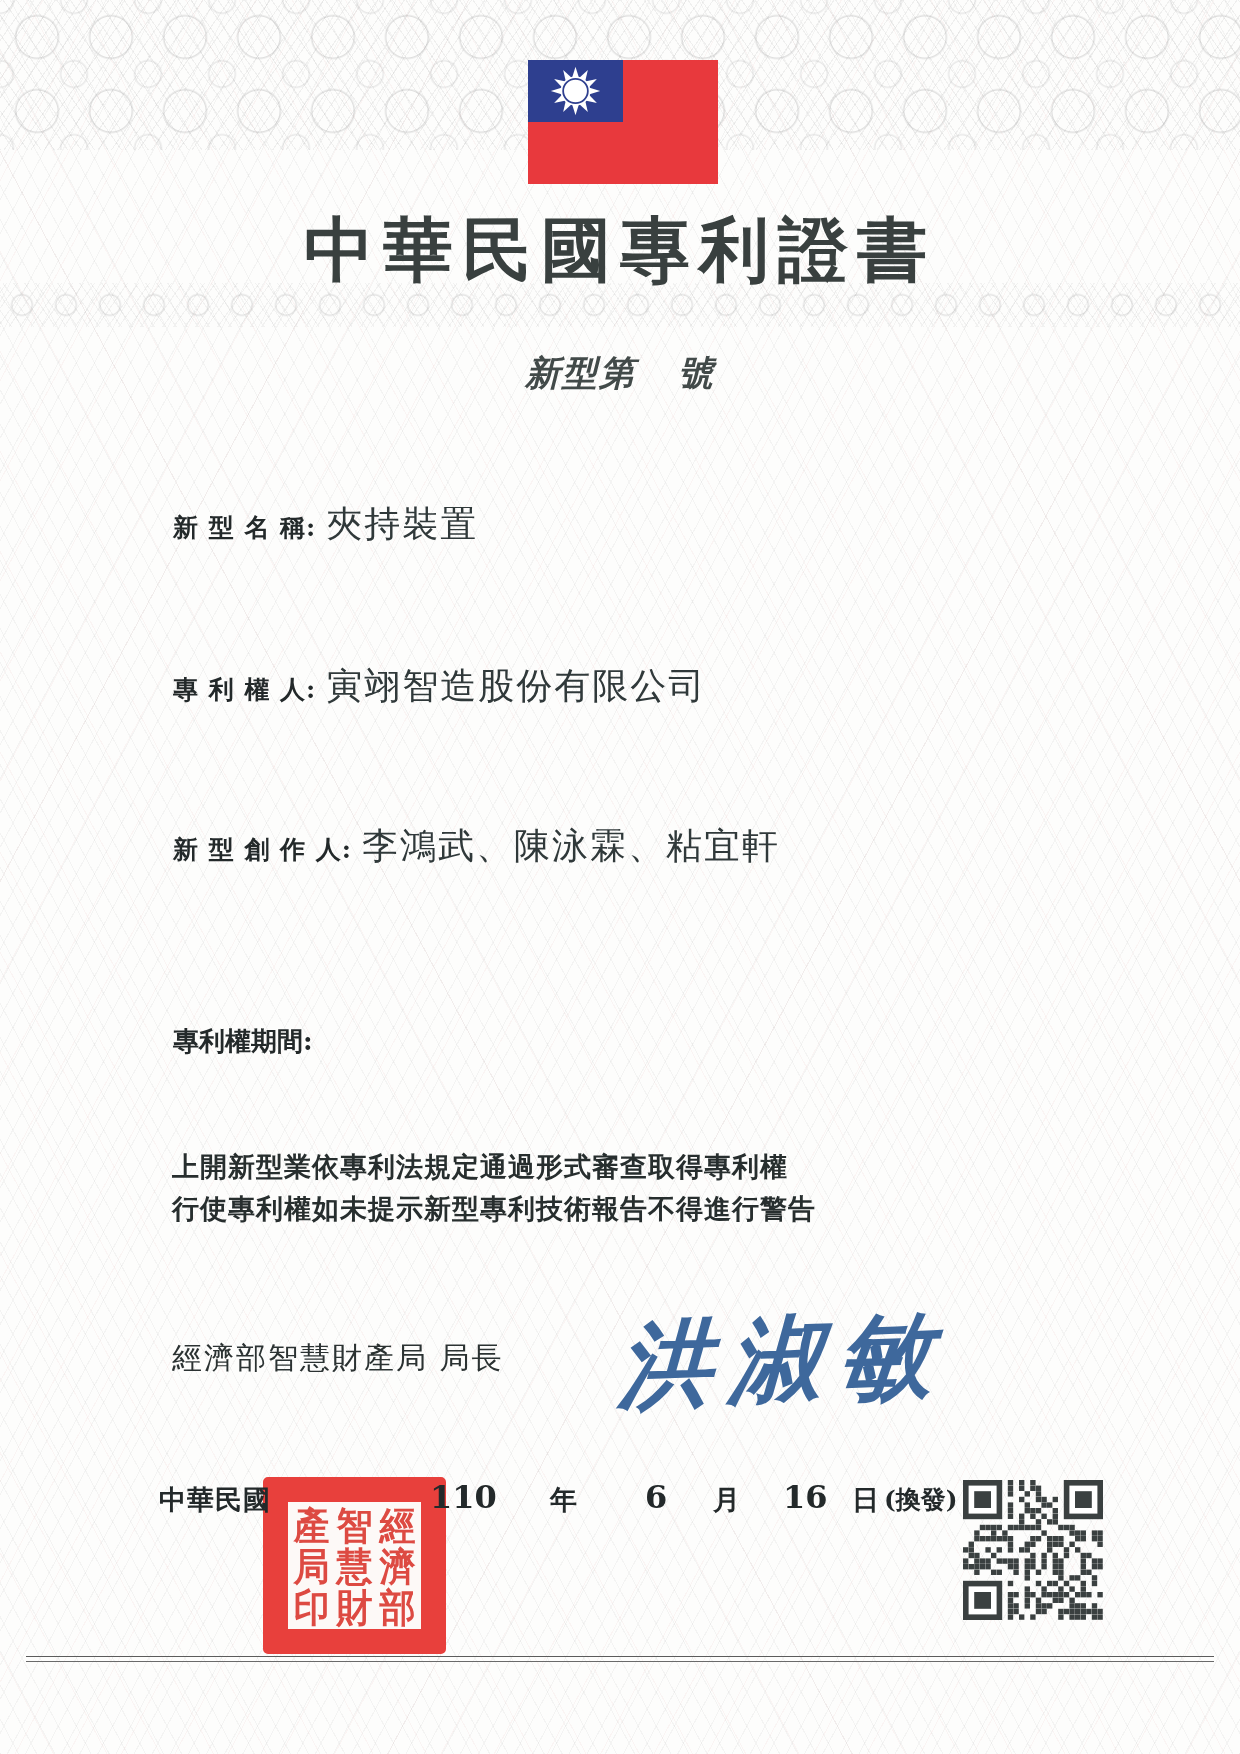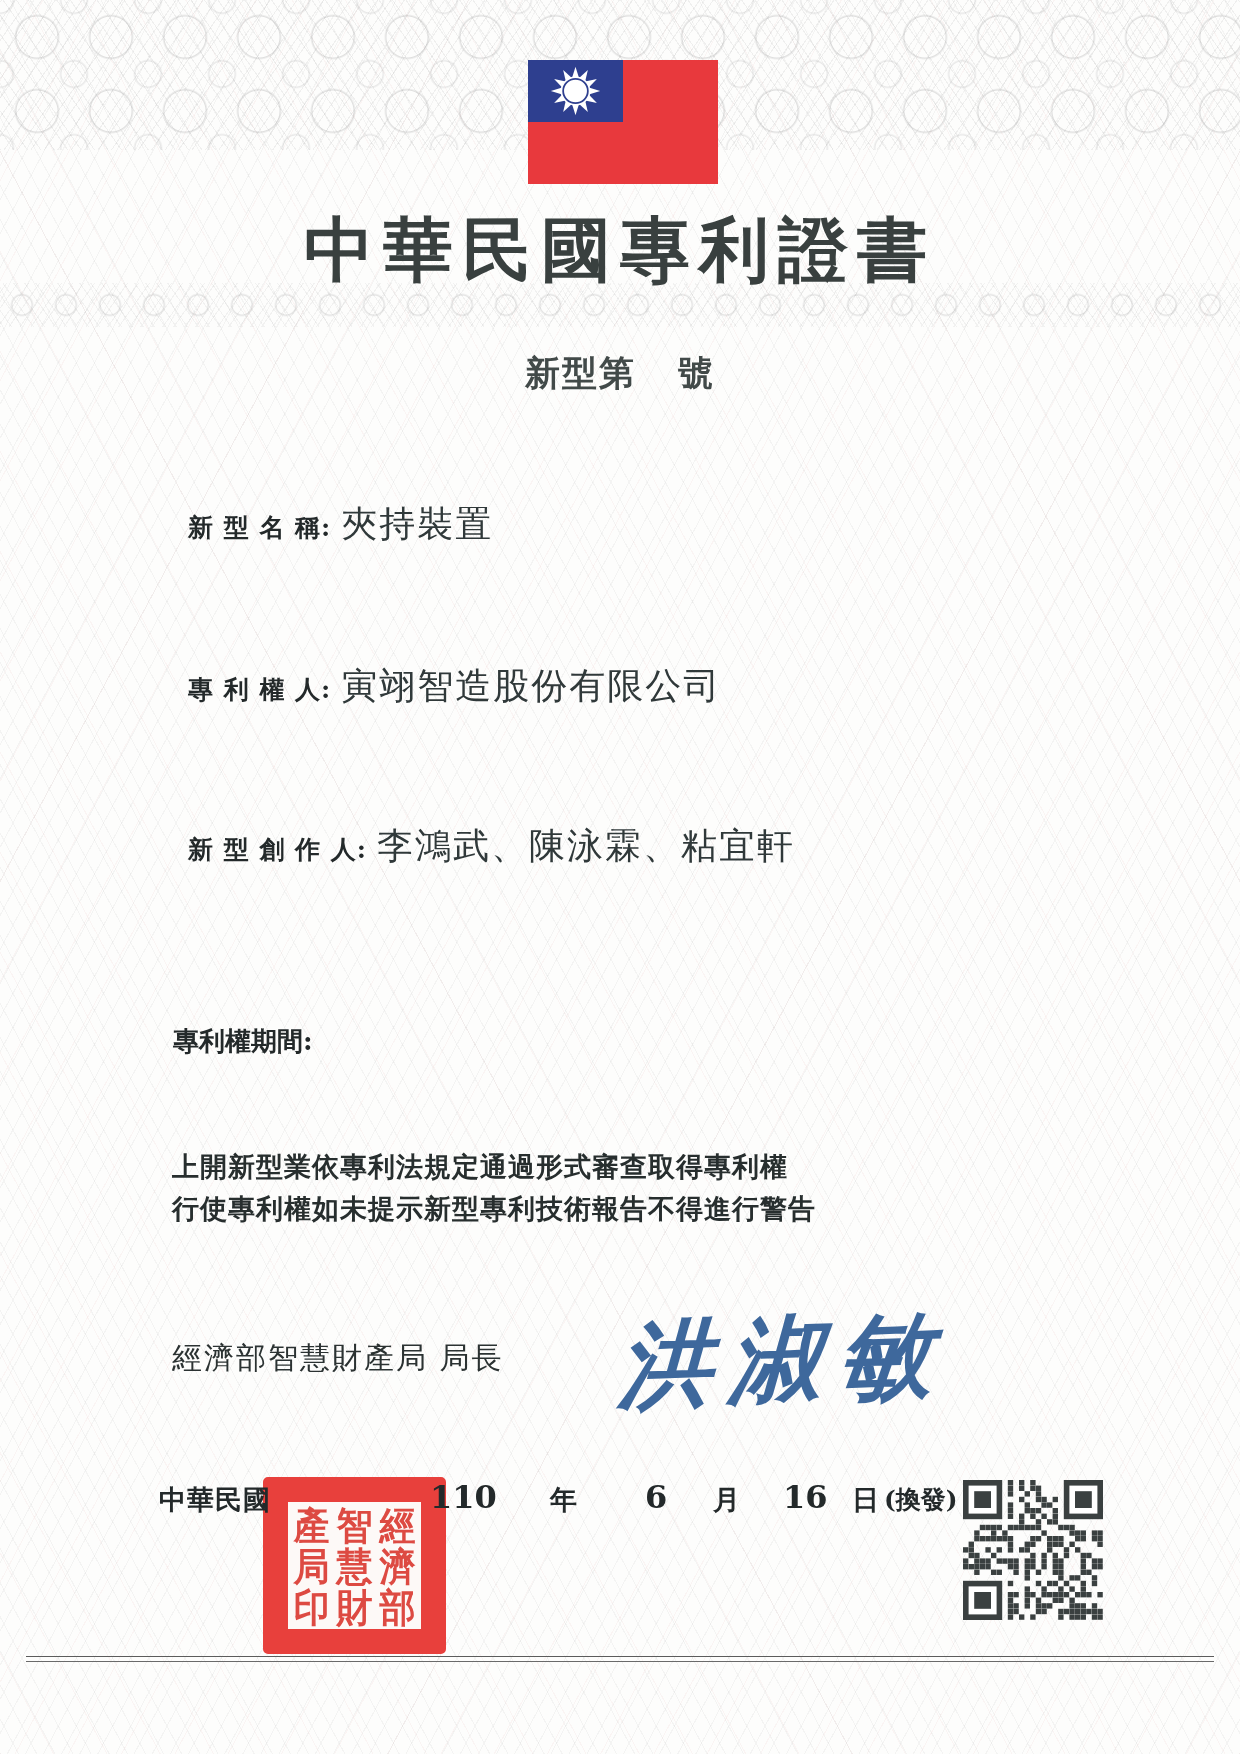--- a/index.html
+++ b/index.html
@@ -56,6 +56,7 @@
     position:absolute;left:0;right:0;top:350px;
     display:flex;justify-content:center;align-items:baseline;gap:42px;
     color:#424a49;
+    font-style:italic;
   }
   .number-line .prefix,.number-line .suffix{font-size:35px;font-weight:600;letter-spacing:2px;}
   .number-line .number{

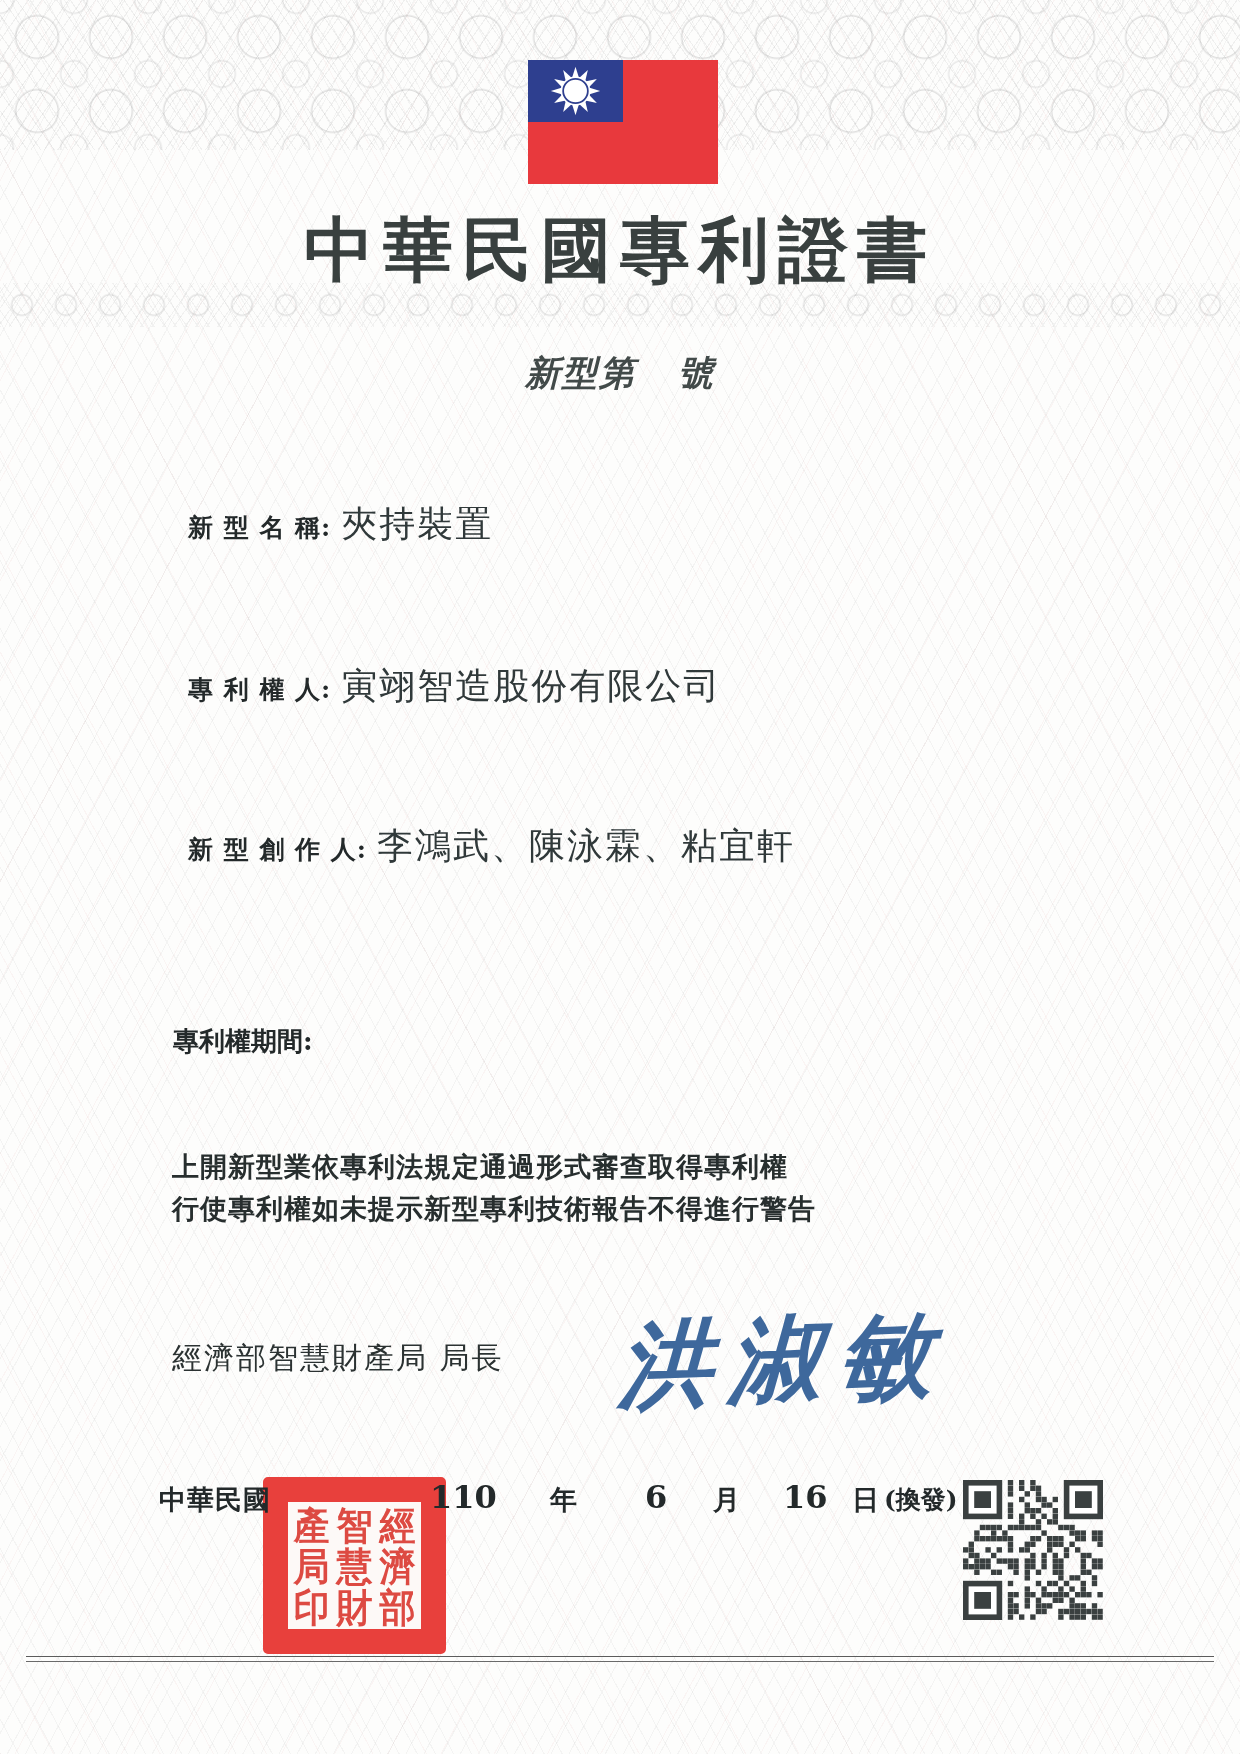--- a/index.html
+++ b/index.html
@@ -64,7 +64,7 @@
     font-size:45px;font-weight:500;letter-spacing:3px;color:#474f4f;
   }
 
-  .field-row{position:absolute;left:188px;display:flex;align-items:baseline;white-space:nowrap;}
+  .field-row{position:absolute;left:173px;display:flex;align-items:baseline;white-space:nowrap;}
   .field-label{font-size:25px;font-weight:700;color:#23292a;letter-spacing:1px;}
   .field-value{font-size:36px;font-weight:400;color:#30393a;margin-left:10px;letter-spacing:2px;}
   .row-name{top:500px;}

